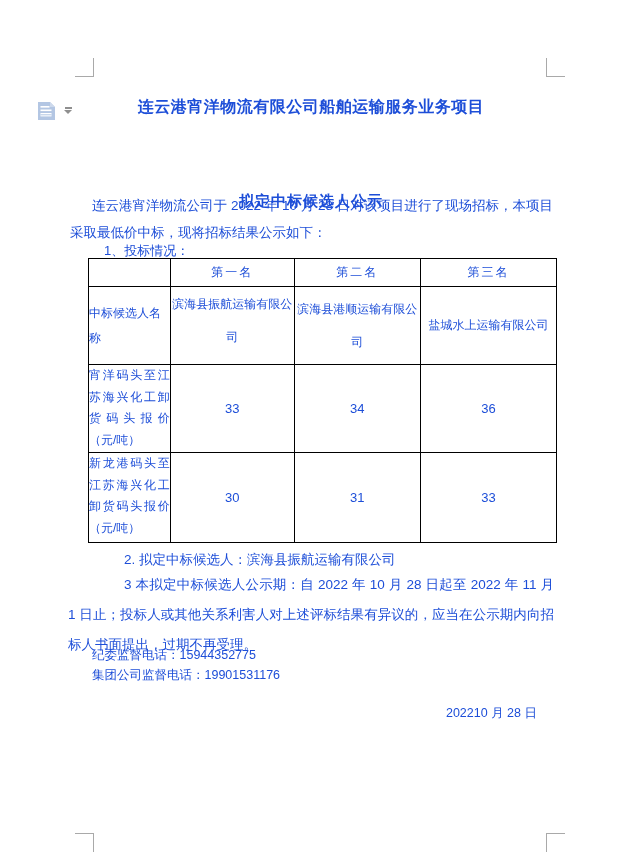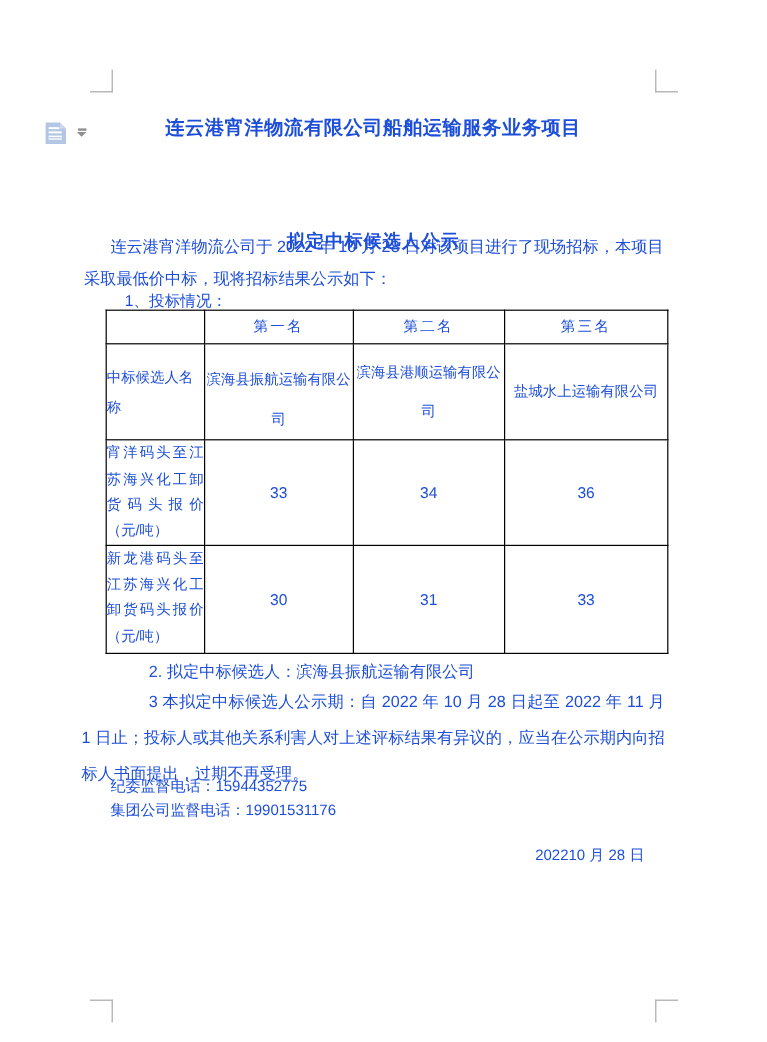--- a/index.html
+++ b/index.html
@@ -45,7 +45,7 @@
   td.head{text-align:center;vertical-align:middle;letter-spacing:2px;}
   td.rowlabel{vertical-align:middle;line-height:25px;padding:0 10px;}
   td.company{text-align:center;vertical-align:middle;line-height:33px;padding:0 13px;line-break:strict;}
-  td.company.first{vertical-align:top;padding-top:13px;}
+  td.company.first{vertical-align:top;padding-top:1px;}
   td.pricelabel{text-align:justify;vertical-align:top;line-height:21.5px;padding:3px 4px 0 5px;
                 line-break:strict;font-size:12px;}
   td.num{text-align:center;vertical-align:middle;font-size:13px;}

